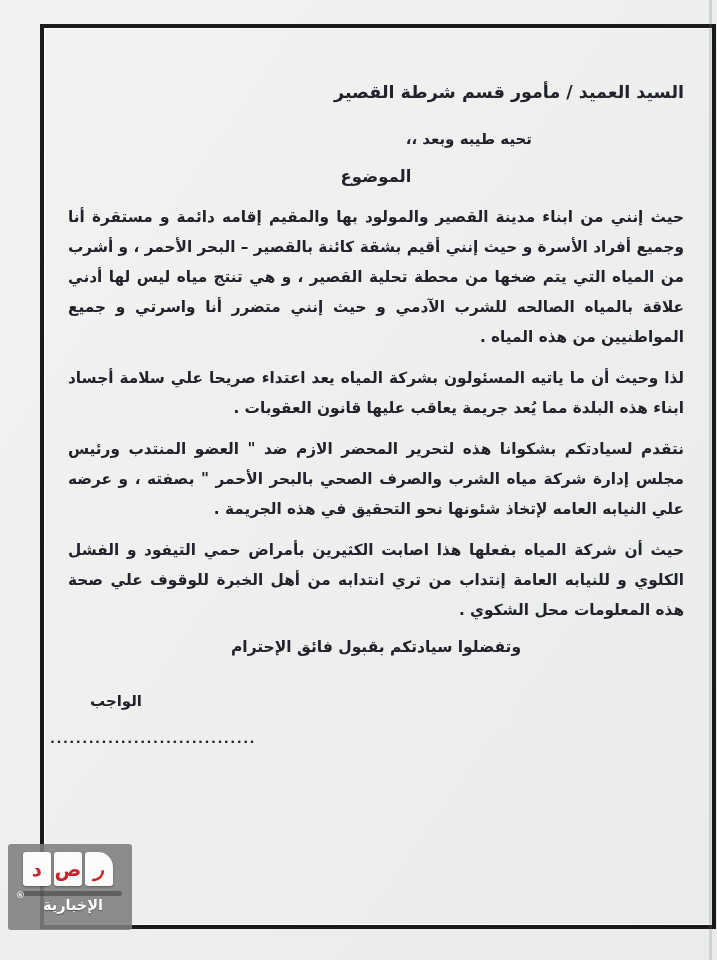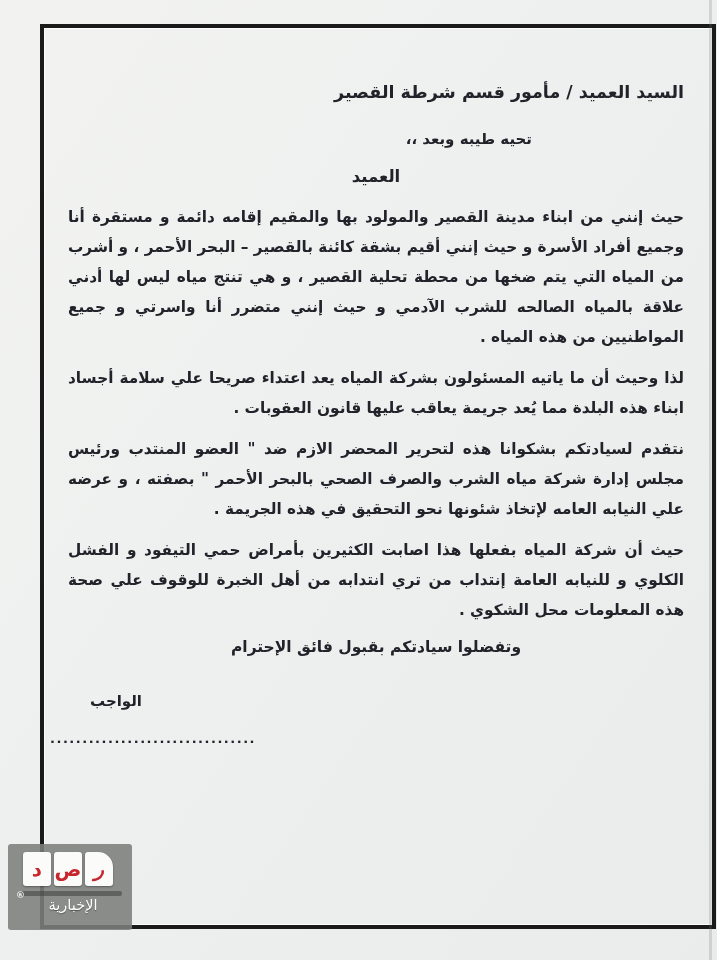--- a/index.html
+++ b/index.html
@@ -96,7 +96,7 @@
       <div class="greeting">تحيه طيبه وبعد ،،</div>
 
 
-      <div class="subject">العميد</div>
+      <div class="subject">الموضوع</div>
 
       <p class="para">حيث إنني من ابناء مدينة القصير والمولود بها والمقيم إقامه دائمة و مستقرة أنا وجميع أفراد الأسرة و حيث إنني أقيم بشقة كائنة بالقصير – البحر الأحمر ، و أشرب من المياه التي يتم ضخها من محطة تحلية القصير ، و هي تنتج مياه ليس لها أدني علاقة بالمياه الصالحه للشرب الآدمي و حيث إنني متضرر أنا واسرتي و جميع المواطنيين من هذه المياه .</p>
 

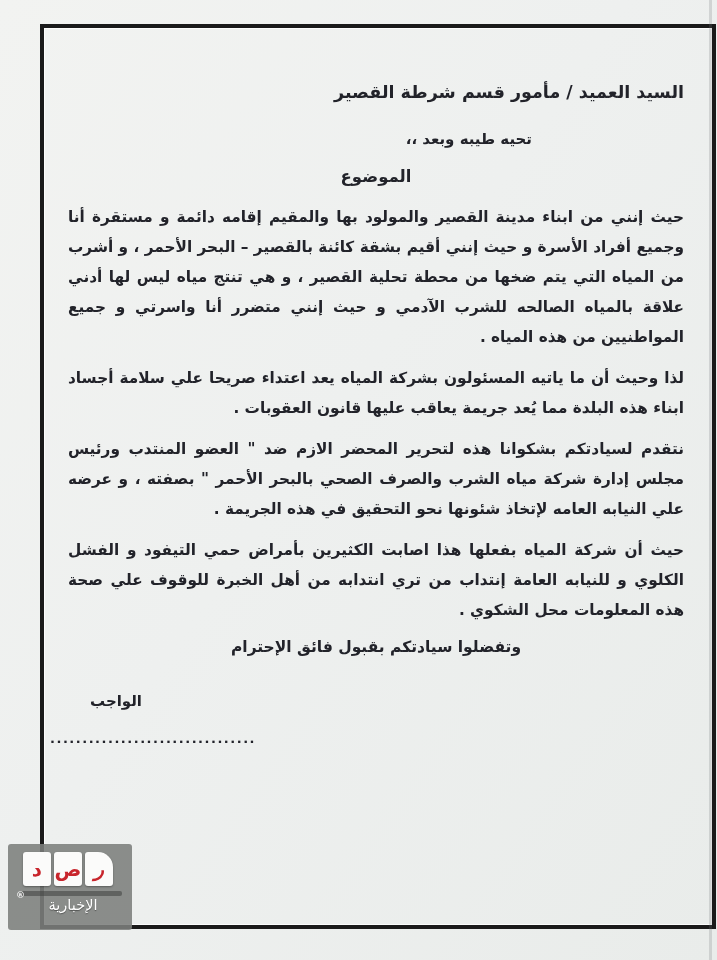--- a/index.html
+++ b/index.html
@@ -78,7 +78,7 @@
   }
   .brand {
     direction:rtl; text-align:center;
-    color:#ffffff; font-size:14.5px; font-weight:normal;
+    color:#ffffff; font-size:14.5px; font-weight:bold;
     margin-top:1px; padding-left:6px;
     text-shadow:0 1px 1px rgba(0,0,0,0.4);
   }

